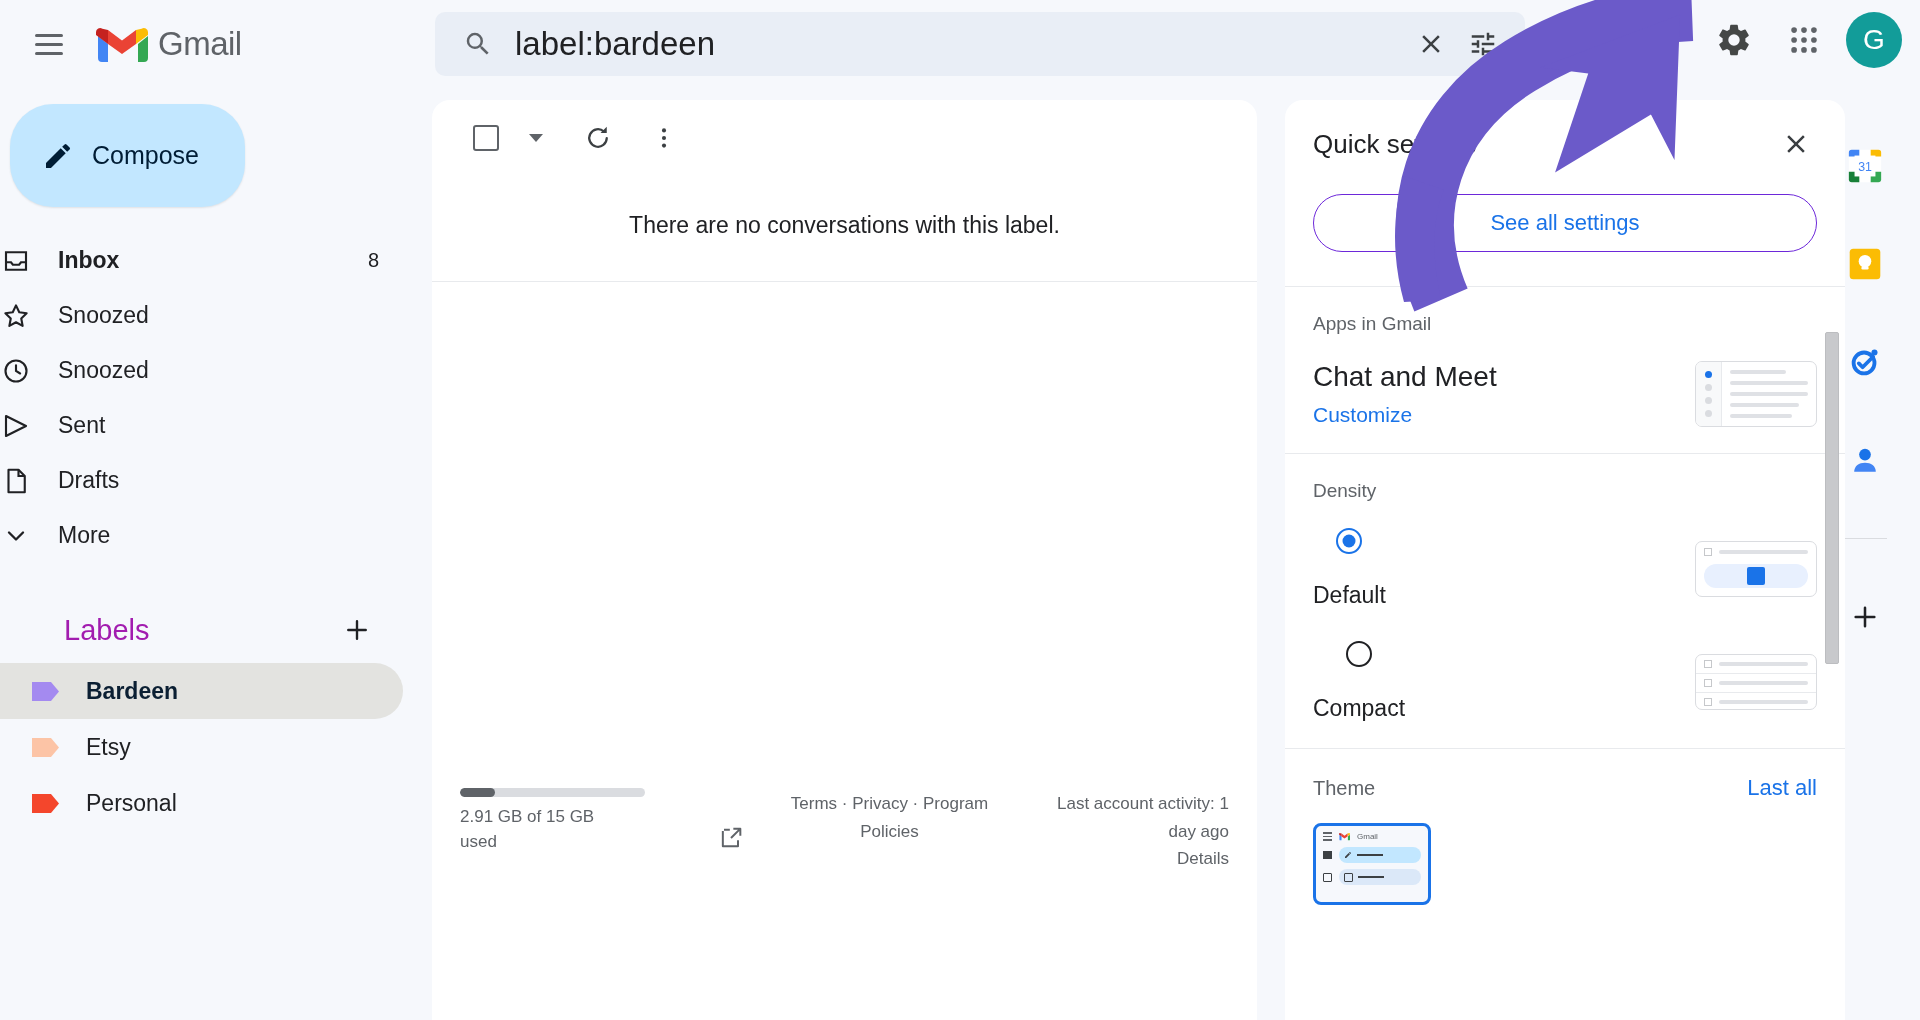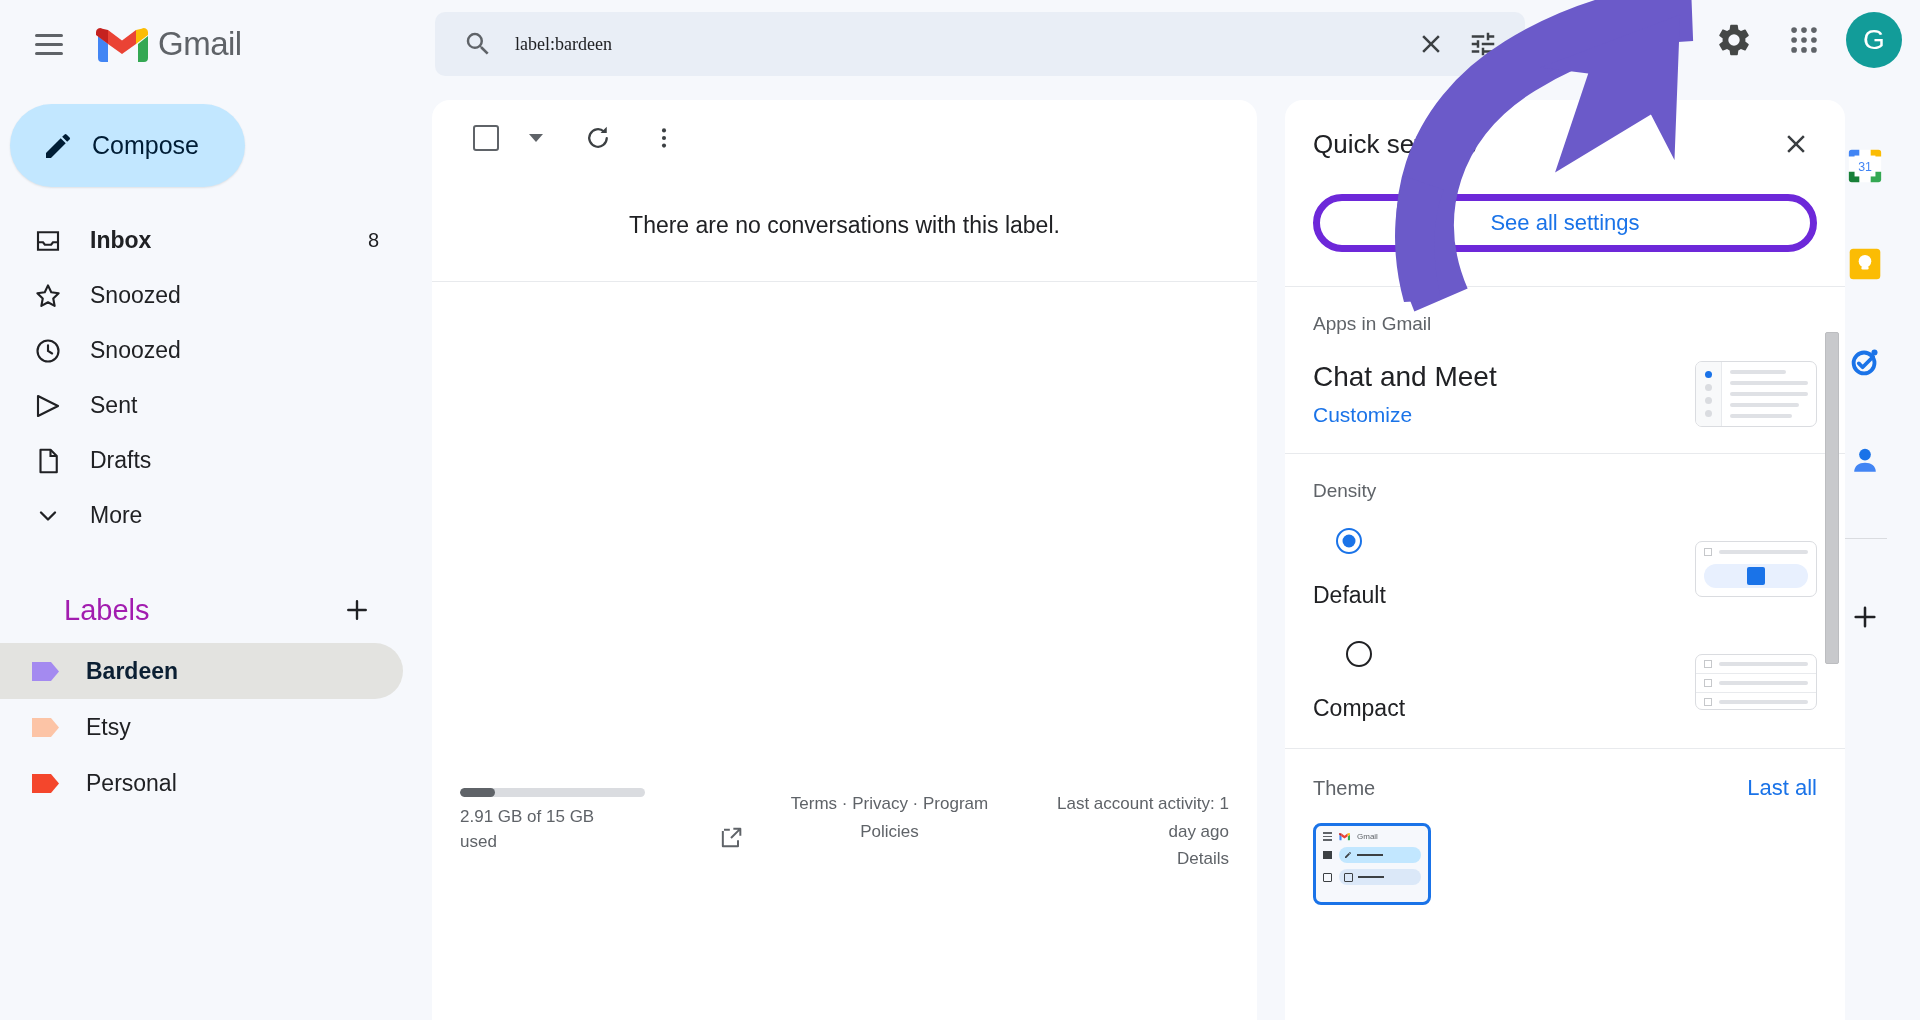--- a/index.html
+++ b/index.html
@@ -36,8 +36,8 @@
   .search-icon { width: 30px; height: 30px; margin-left: 12px; flex: 0 0 auto; }
   .search-input {
     flex: 1; border: none; outline: none; background: transparent;
-    font-size: 18px; color: #202124; padding-left: 22px;
-    font-family: Liberation Serif, serif;
+    font-size: 33px; color: #202124; padding-left: 22px;
+    font-family: Liberation Sans, sans-serif;
   }
   .sb-icon { width: 52px; height: 52px; display: flex; align-items: center; justify-content: center; border-radius: 50%; cursor: pointer; flex: 0 0 auto;}
 

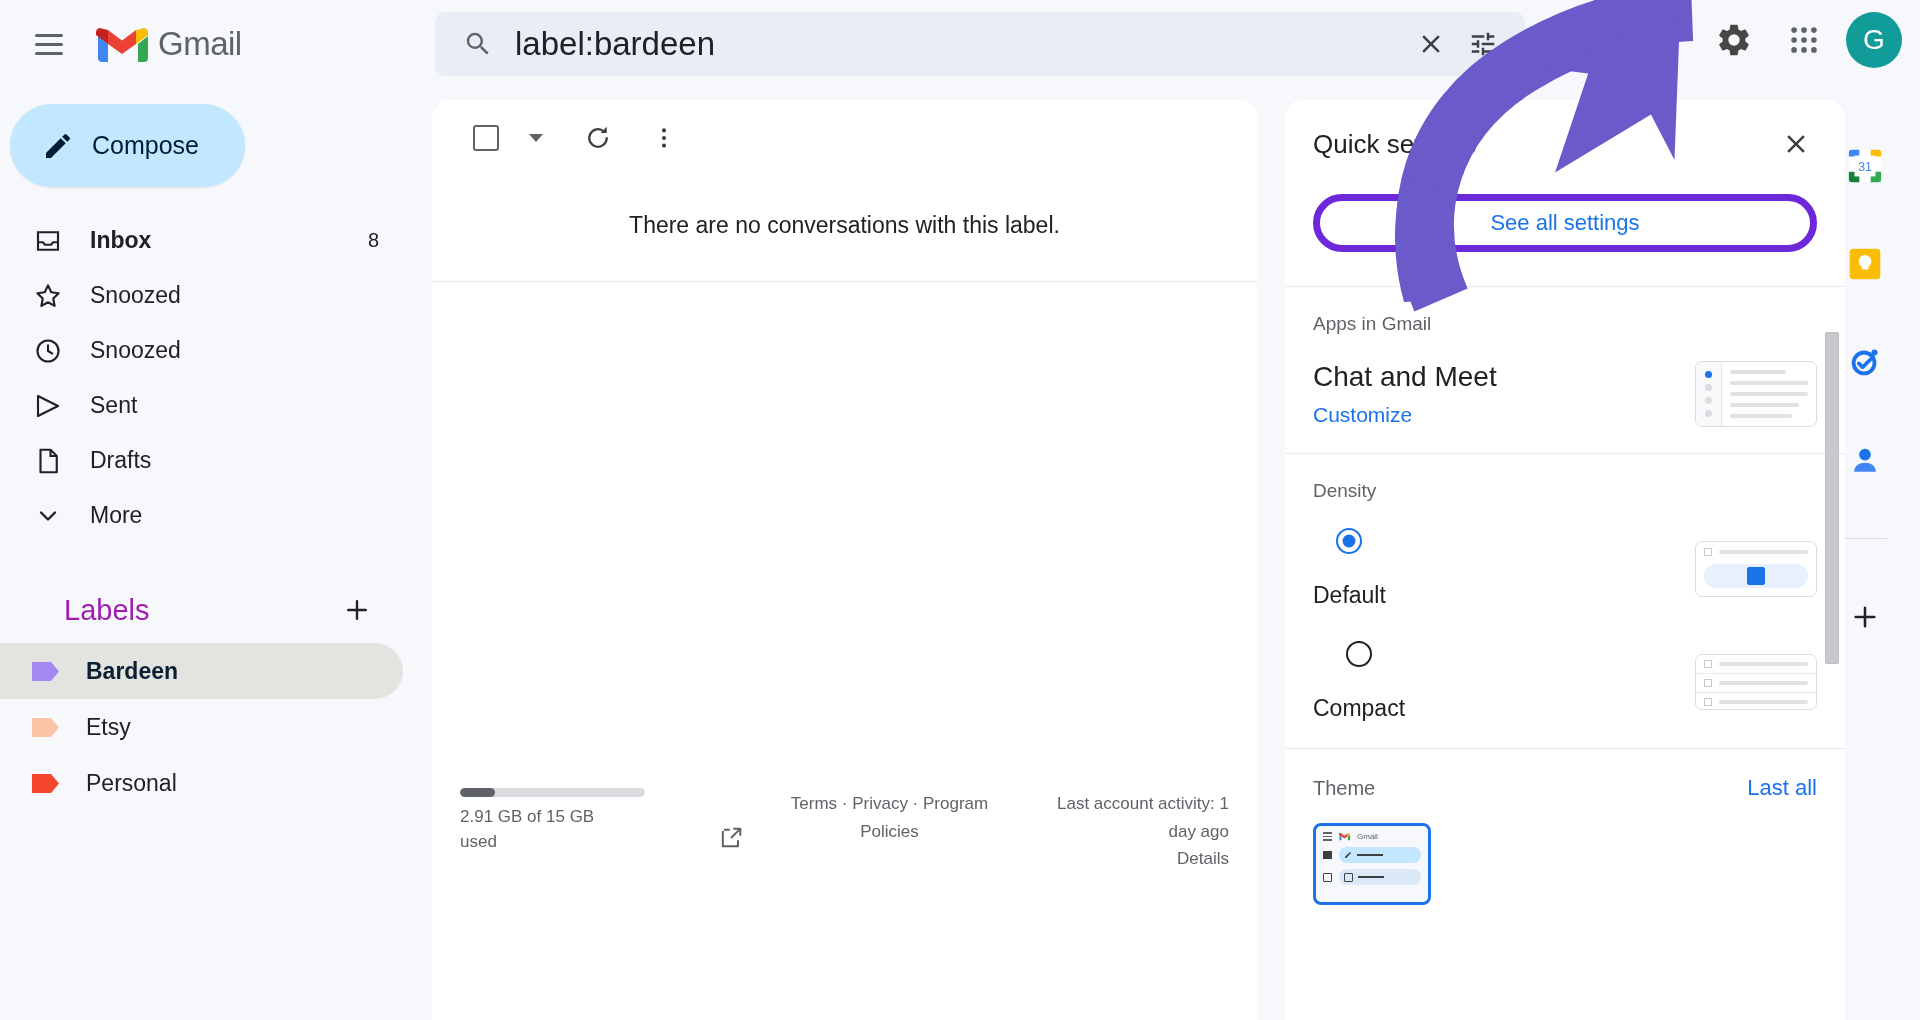--- a/index.html
+++ b/index.html
@@ -52,7 +52,7 @@
   
   .sidebar { position: absolute; left: 0; top: 88px; width: 410px; height: 932px; background: #f6f8fc; overflow: hidden; }
   .compose {
-    margin: 16px 0 0 10px; width: 235px; height: 83px; border-radius: 43px;
+    margin: 16px 0 0 10px; width: 235px; height: 103px; border-radius: 43px;
     background: #c2e7ff; display: flex; align-items: center; gap: 18px; padding-left: 32px;
     cursor: pointer; box-shadow: 0 1px 2px rgba(60,64,67,.12);
   }

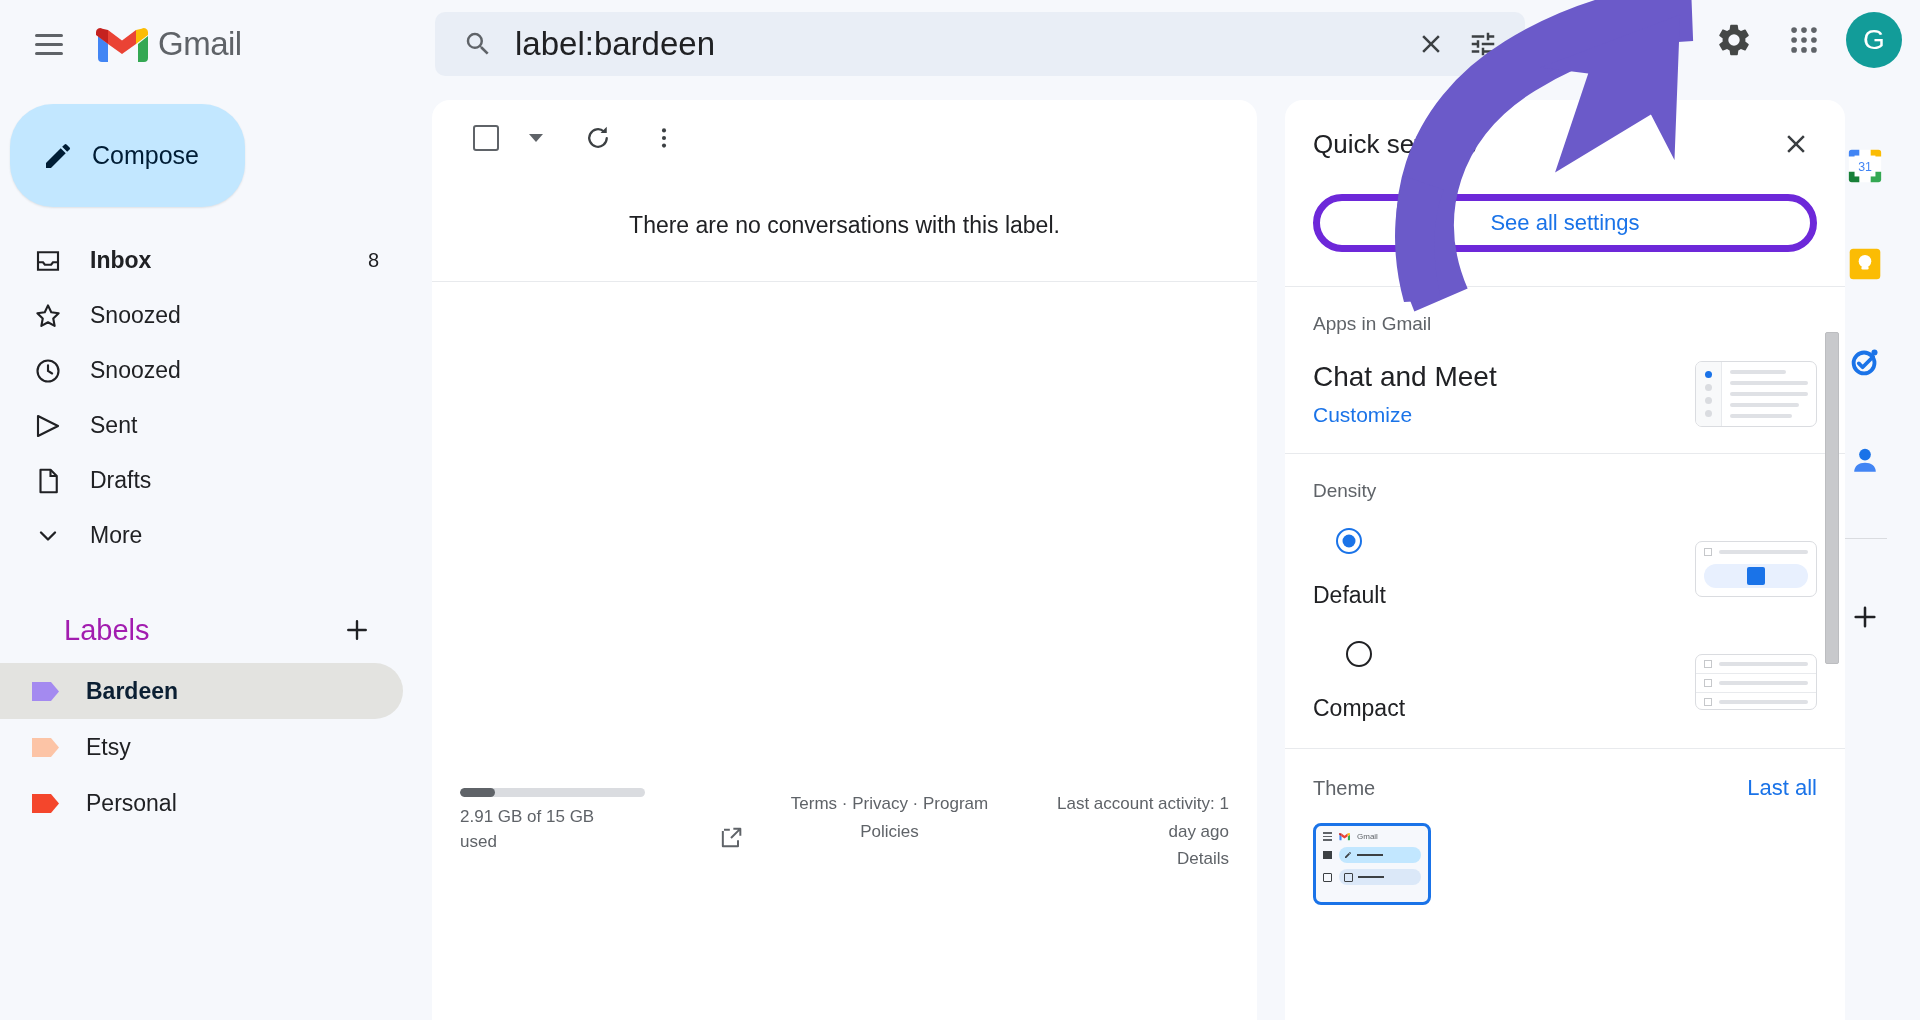--- a/index.html
+++ b/index.html
@@ -126,7 +126,7 @@
   .qs-close { width: 46px; height: 46px; border-radius: 50%; display: flex; align-items: center; justify-content: center; cursor: pointer; }
 
   .see-all {
-    margin: 6px 28px 0 28px; height: 58px; border: 7px solid #6d28d9; border-radius: 30px;
+    margin: 6px 28px 0 28px; height: 58px; border: 1px solid #6d28d9; border-radius: 30px;
     display: flex; align-items: center; justify-content: center; cursor: pointer;
     font-size: 22px; color: #1a73e8;
   }

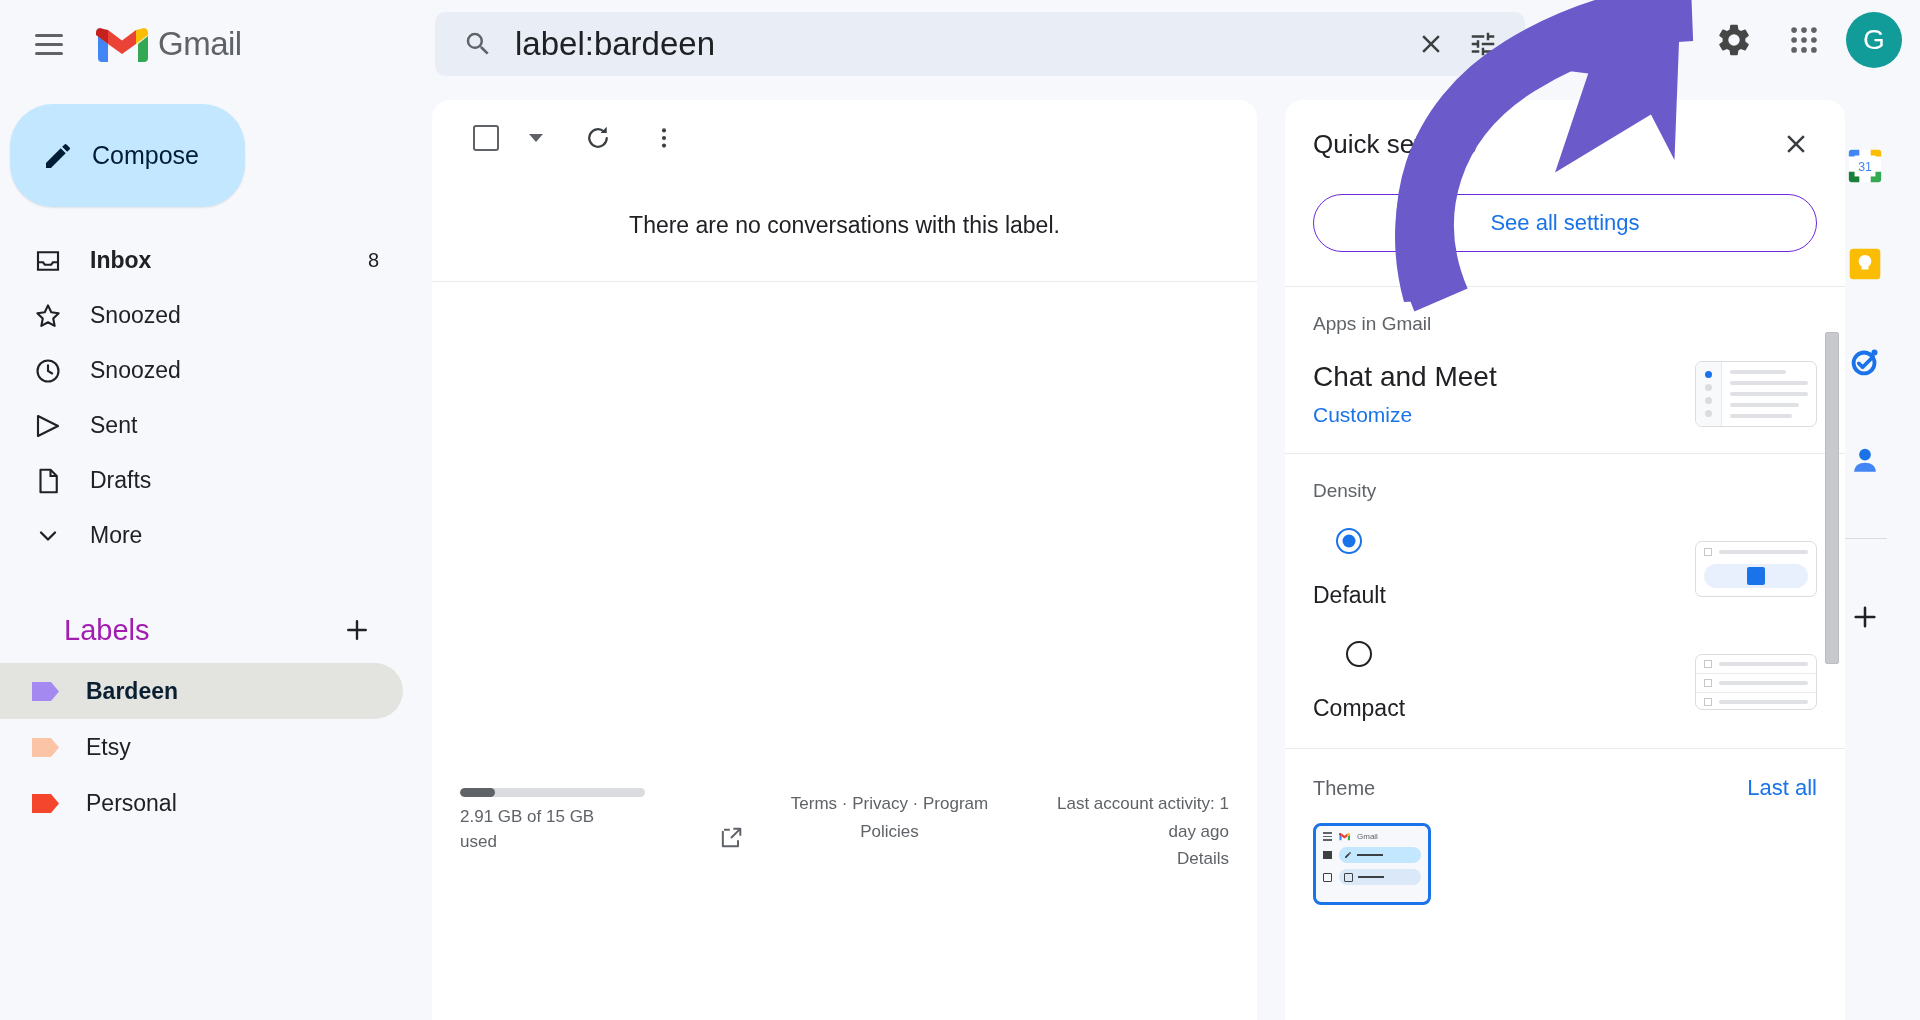--- a/index.html
+++ b/index.html
@@ -61,7 +61,7 @@
   .navlist { margin-top: 26px; }
   .navitem {
     height: 55px; display: flex; align-items: center; gap: 26px;
-    padding-left: 32px; padding-right: 24px; cursor: pointer;
+    padding-right: 24px; cursor: pointer;
     border-top-right-radius: 28px; border-bottom-right-radius: 28px;
     width: 403px;
   }

